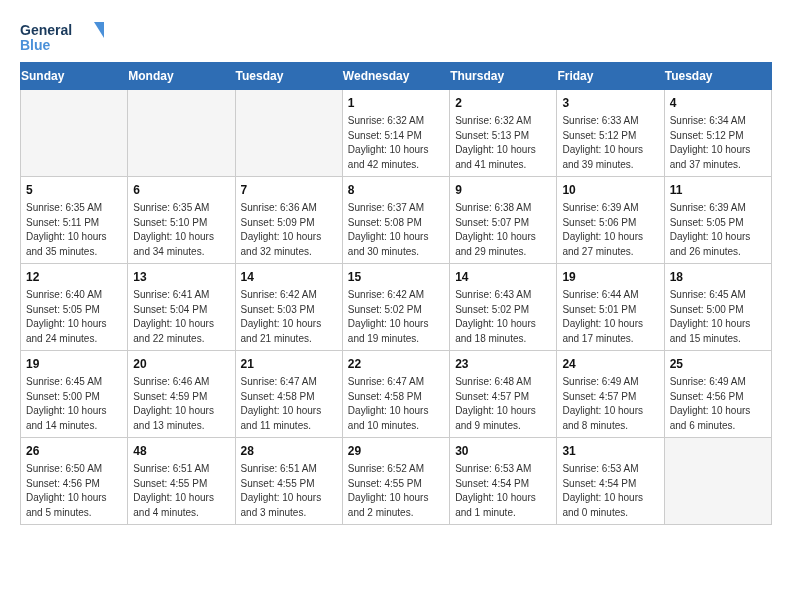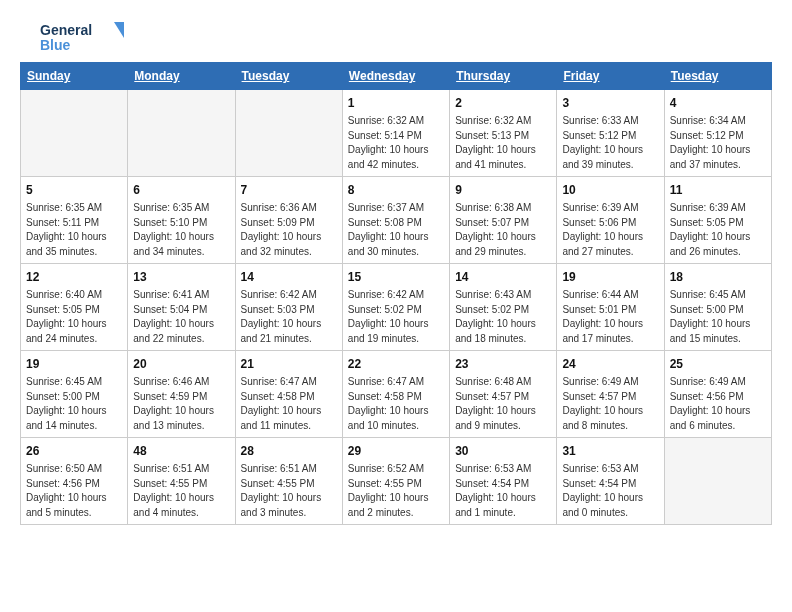--- a/index.html
+++ b/index.html
@@ -15,7 +15,6 @@
       justify-content: space-between;
       align-items: center;
       margin-bottom: 6px;
-      margin-left: 20px;
     }
     .logo {
       display: flex;

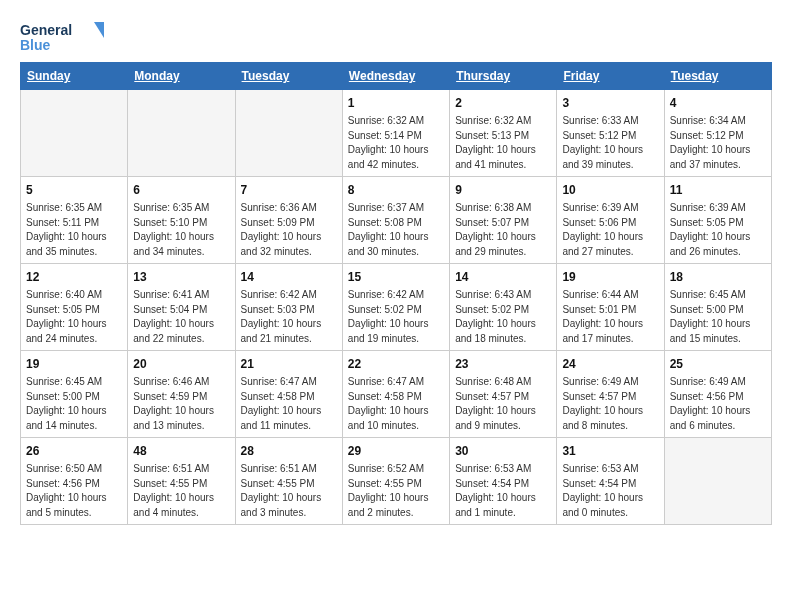--- a/index.html
+++ b/index.html
@@ -43,11 +43,10 @@
       background-color: #2e6db4;
       color: #fff;
       text-align: left;
-      padding: 6px 6px;
+      padding: 6px 0;
       font-size: 12px;
       font-weight: bold;
       border: 1px solid #2e6db4;
-      text-decoration: underline;
     }
     .calendar td {
       border: 1px solid #ccc;

